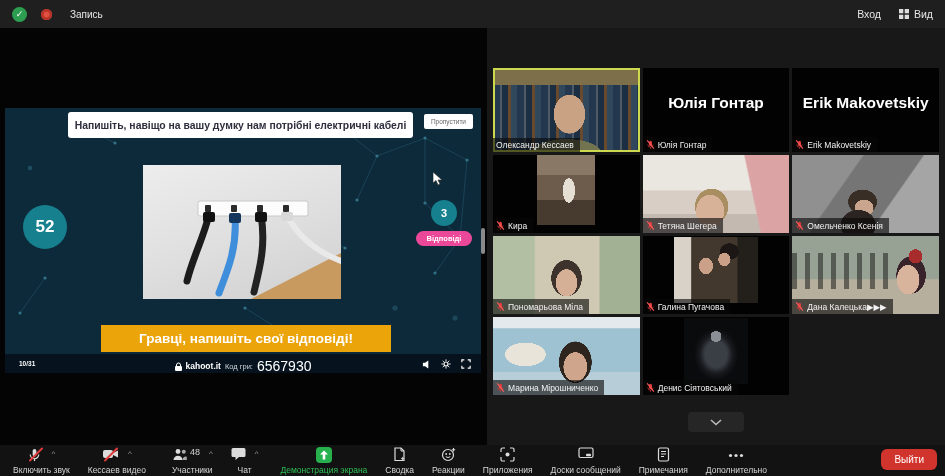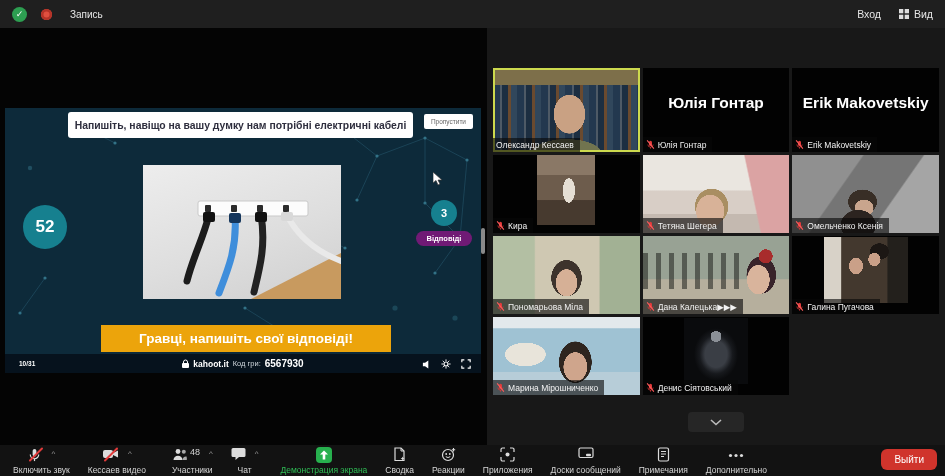--- a/index.html
+++ b/index.html
@@ -32,7 +32,7 @@
   .answers { position:absolute; right:4px; top:92px; width:66px; text-align:center; }
   .answers-circle { width:26px; height:26px; border-radius:50%; background:#16808f; margin:0 auto; color:#fff;
                     font-weight:bold; font-size:11px; display:flex; align-items:center; justify-content:center; }
-  .answers-pill { margin:5px auto 0; width:56px; background:#701a75; border-radius:9px; color:#fff; font-weight:bold;
+  .answers-pill { margin:5px auto 0; width:56px; background:#ec4899; border-radius:9px; color:#fff; font-weight:bold;
                   font-size:7.5px; padding:3px 0; }
   .photo { position:absolute; left:138px; top:57px; width:198px; height:134px;
            background:linear-gradient(160deg,#ededed 0%,#dedede 55%,#cfcfcf 100%); }

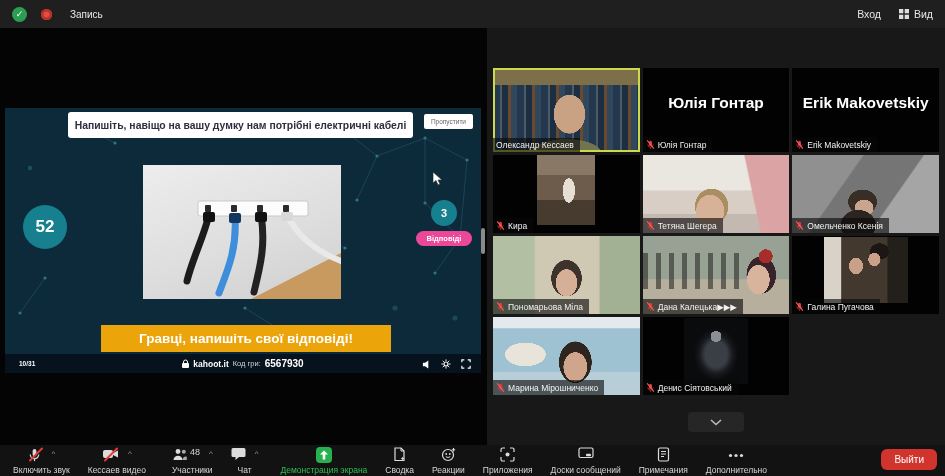--- a/index.html
+++ b/index.html
@@ -335,18 +335,6 @@
           </span>
       </div>
 
-      <div class="tile v-dana">
-        <span class="nameplate">
-          <svg width="9" height="11" viewBox="0 0 12 12">
-              <path d="M6 1a2 2 0 0 1 2 2v3a2 2 0 0 1-4 0V3a2 2 0 0 1 2-2z" fill="#e23b3b"></path>
-              <path d="M2.5 6a3.5 3.5 0 0 0 7 0" stroke="#e23b3b" fill="none"></path>
-              <line x1="6" y1="9.5" x2="6" y2="11.5" stroke="#e23b3b"></line>
-              <line x1="1.5" y1="0.5" x2="10.5" y2="11.5" stroke="#ff5b5b" stroke-width="1.4"></line>
-            </svg>
-          <span>Дана Калецька▶▶▶</span>
-          </span>
-      </div>
-
       <div class="tile">
         <span class="thumb t-pugach"></span>
         <span class="nameplate">
@@ -357,6 +345,18 @@
               <line x1="1.5" y1="0.5" x2="10.5" y2="11.5" stroke="#ff5b5b" stroke-width="1.4"></line>
             </svg>
           <span>Галина Пугачова</span>
+          </span>
+      </div>
+
+      <div class="tile v-dana">
+        <span class="nameplate">
+          <svg width="9" height="11" viewBox="0 0 12 12">
+              <path d="M6 1a2 2 0 0 1 2 2v3a2 2 0 0 1-4 0V3a2 2 0 0 1 2-2z" fill="#e23b3b"></path>
+              <path d="M2.5 6a3.5 3.5 0 0 0 7 0" stroke="#e23b3b" fill="none"></path>
+              <line x1="6" y1="9.5" x2="6" y2="11.5" stroke="#e23b3b"></line>
+              <line x1="1.5" y1="0.5" x2="10.5" y2="11.5" stroke="#ff5b5b" stroke-width="1.4"></line>
+            </svg>
+          <span>Дана Калецька▶▶▶</span>
           </span>
       </div>
 

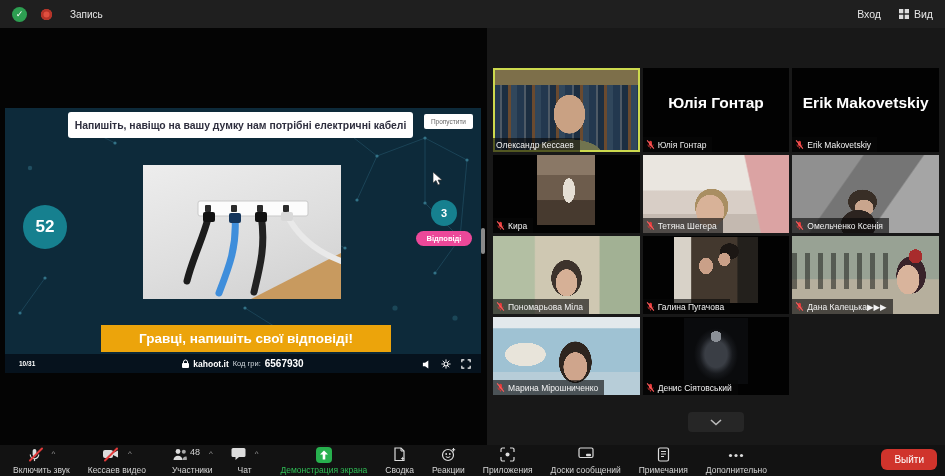--- a/index.html
+++ b/index.html
@@ -43,7 +43,7 @@
   .kbar-center { position:absolute; left:0; right:0; top:4px; display:flex; align-items:center; justify-content:center; gap:4px; }
   .kbar-site { font-weight:bold; font-size:8.5px; }
   .kbar-pinlabel { font-size:7.5px; color:#cfd6dc; }
-  .kbar-pin { font-weight:bold; font-size:10px; }
+  .kbar-pin { font-weight:normal; font-size:14px; }
   .kbar-icons { position:absolute; right:10px; top:5px; display:flex; gap:10px; align-items:center; }
   .cursor { position:absolute; left:428px; top:64px; }
   .scrollbar { position:absolute; right:2px; top:200px; width:4px; height:26px; background:#8a8a8a; border-radius:2px; }

